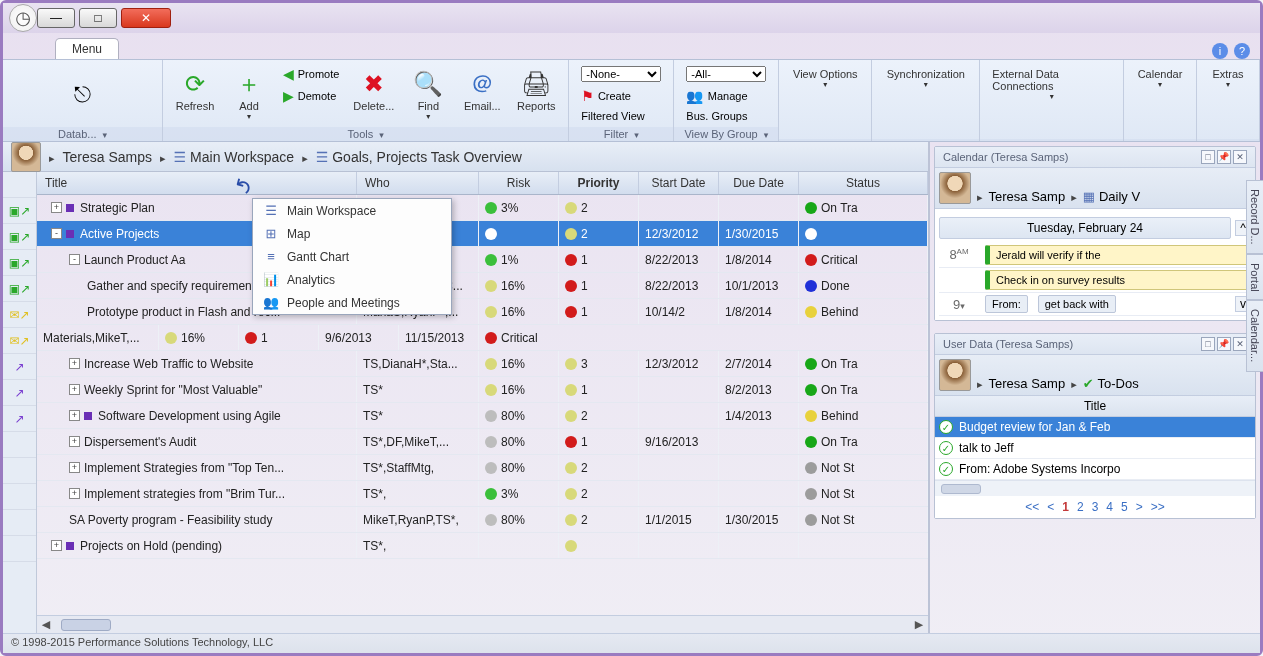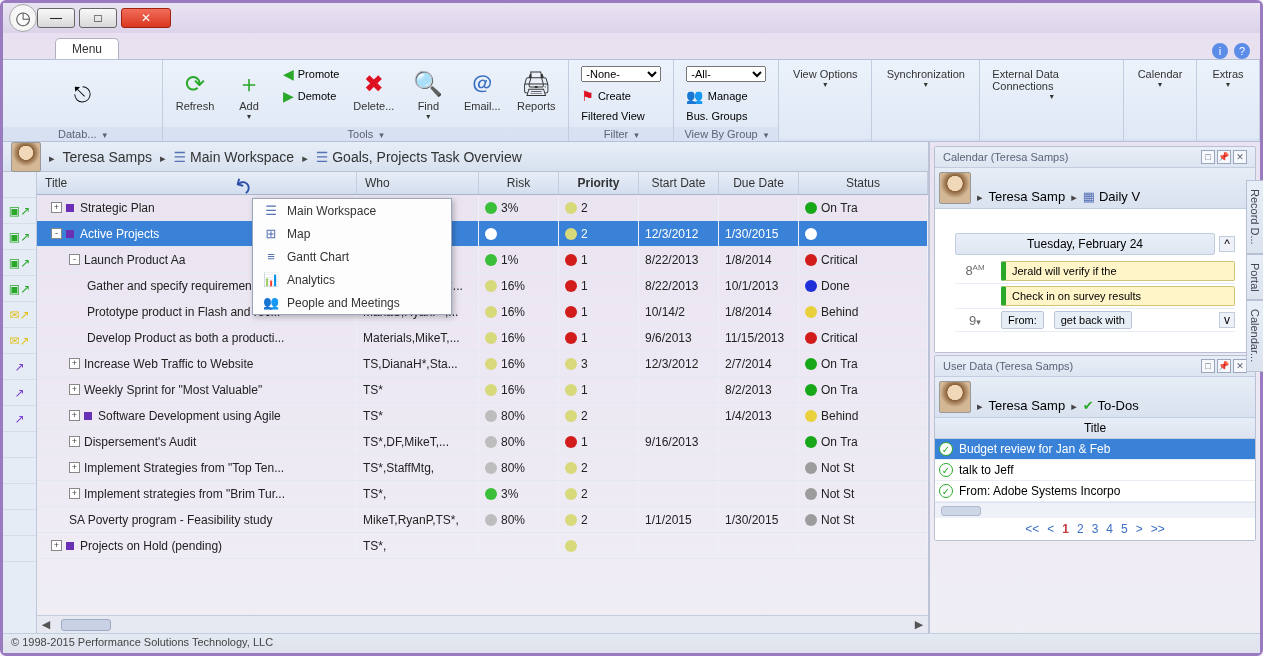--- a/index.html
+++ b/index.html
@@ -32,7 +32,7 @@
 
 .content { flex: 1; display: flex; min-height:0; }
 .main { flex: 1; display: flex; flex-direction:column; border-right: 2px solid #bcc3d6; min-width:0;}
-.right-panels { width: 330px; display:flex; flex-direction:column; gap:2px; padding:4px; }
+.right-panels { width: 330px; display:flex; flex-direction:column; gap:12px; padding:4px; }
 
 .breadcrumb { height: 30px; display:flex; align-items:center; gap:6px; padding:0 8px; background: linear-gradient(#e8eef7,#d7e1ef); border-bottom:1px solid #b8c1d4;}
 .bc-item { font-size:14px; color:#333; display:flex;align-items:center;gap:4px; }

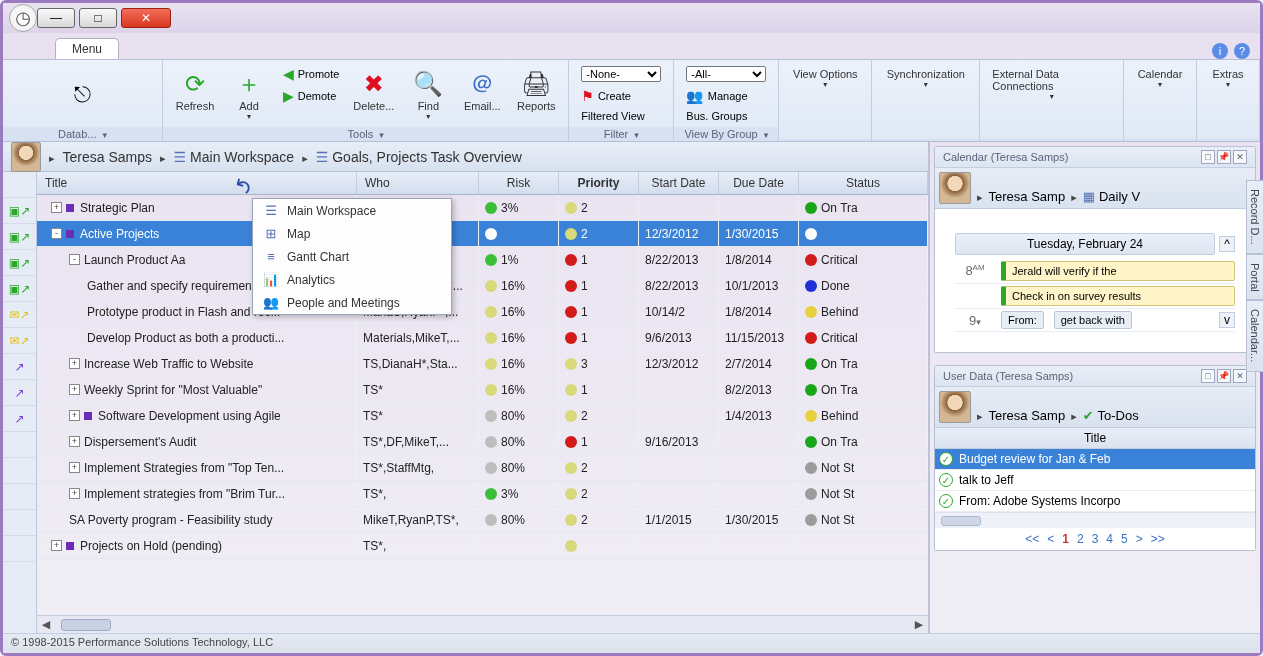--- a/index.html
+++ b/index.html
@@ -77,7 +77,7 @@
 .panel-title .pbtns{margin-left:auto;display:flex;gap:2px;}
 .panel-title .pbtns span{width:14px;height:14px;border:1px solid #9aa6bc;background:#f6f8fc;font-size:9px;display:flex;align-items:center;justify-content:center;}
 .panel-bc { display:flex;align-items:flex-end;gap:4px;padding:4px;background:linear-gradient(#e7edf6,#d9e2ef);border-bottom:1px solid #c3cde0;font-size:13px;}
-.panel-body { padding:20px; font-size:12px; background:#fff;}
+.panel-body { padding:4px; font-size:12px; background:#fff;}
 .cal-date { text-align:center;background:linear-gradient(#eaf0f8,#dde6f2);padding:3px;border:1px solid #c3cde0;border-radius:2px;margin:4px 0;}
 .cal-hour { display:flex;align-items:center;gap:6px;border-bottom:1px solid #e8ecf4;padding:2px 0;}
 .cal-hour .hr{width:40px;text-align:center;font-size:13px;color:#6a6a6a;}

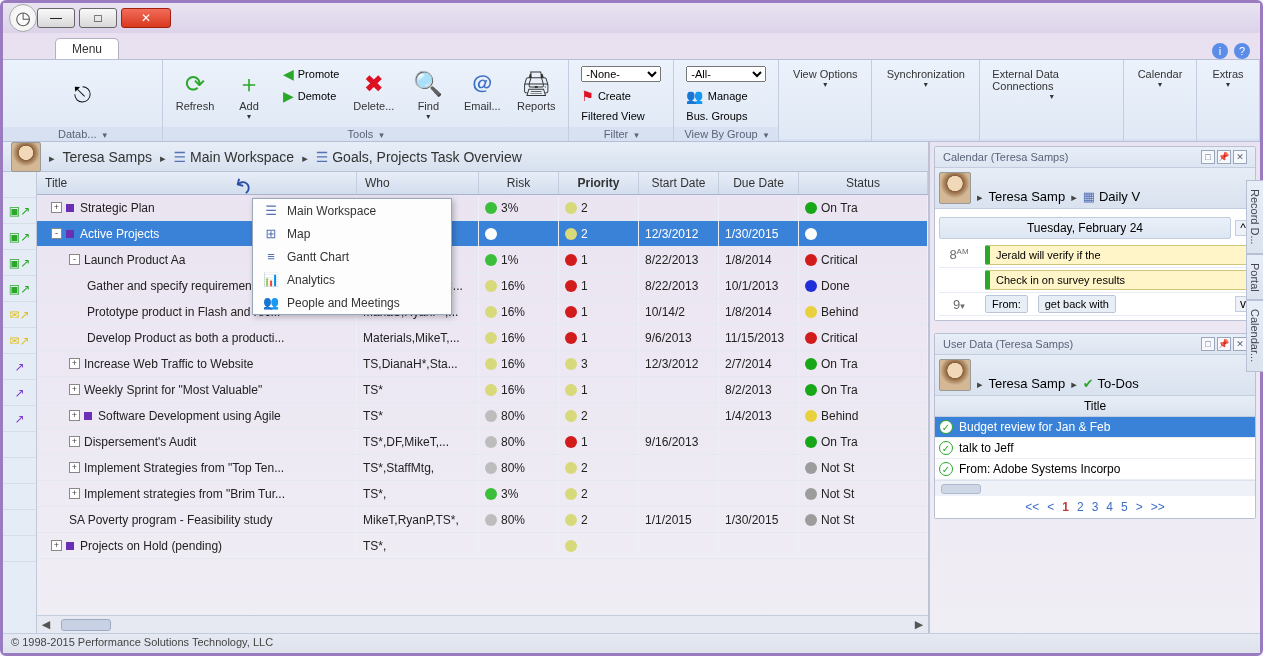--- a/index.html
+++ b/index.html
@@ -427,10 +427,6 @@
                 </div>
               </div>
               <div class="row">
-    <div class="cell title">
-                  <span style="display:inline-block;width:44px"></span>
-                  <span>Develop Product as both a producti...</span>
-                </div>
     <div class="cell who">Materials,MikeT,...</div>
     <div class="cell risk">
                   <span class="dot" style="background:#d8d97a"></span>

